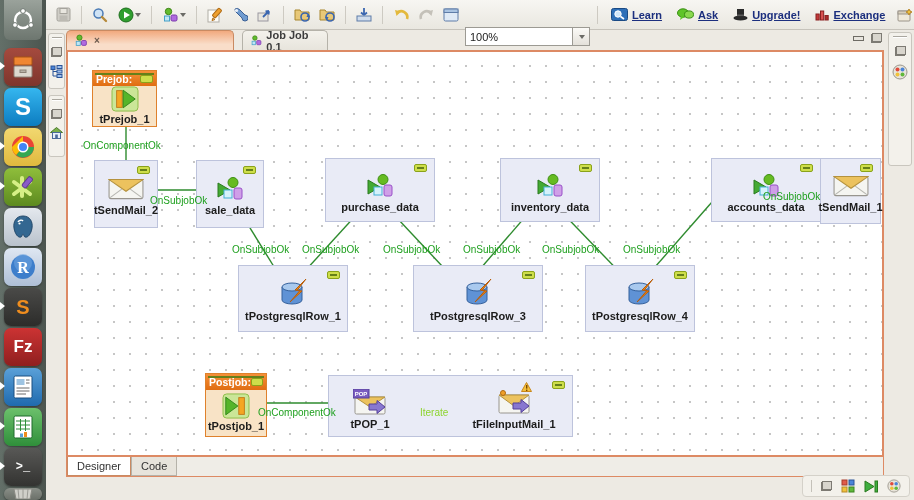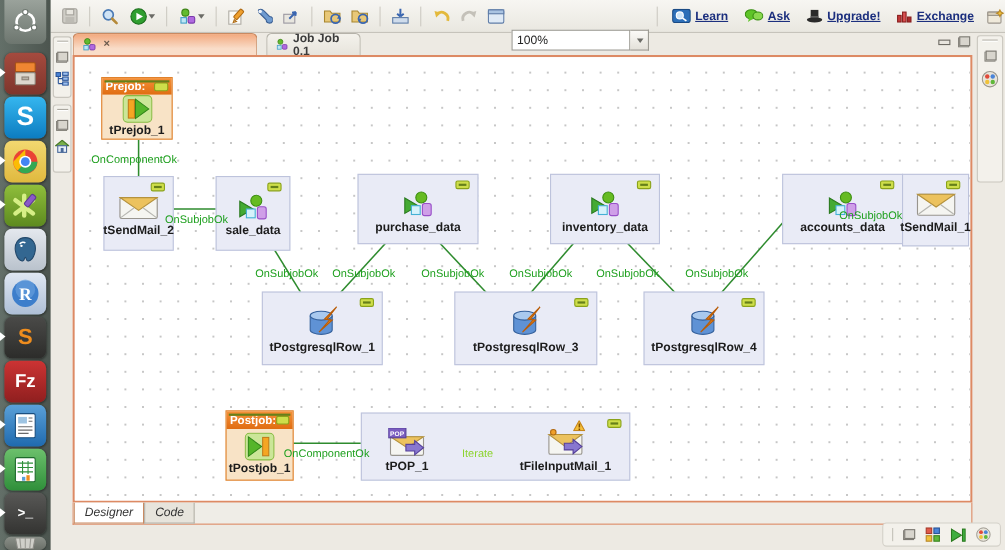--- a/index.html
+++ b/index.html
@@ -75,7 +75,7 @@
   .warn{position:absolute;z-index:3;}
 
   
-  .bottomtabs{position:absolute;left:0;top:427px;width:818px;height:20px;background:#efede7;border:1px solid #dd8a64;border-top:none;display:flex;align-items:flex-start;font-style:italic;}
+  .bottomtabs{position:absolute;left:0;top:427px;width:818px;height:20px;background:#efede7;border:1px solid #dd8a64;border-top:none;display:flex;align-items:flex-start;}
   .btab{height:19px;display:flex;align-items:center;padding:0 9px;font-size:11px;color:#333;border:1px solid #b5b2a9;border-top:none;}
   .btab.active{background:#fff;font-weight:normal;border-color:#c98a62;}
   .btab.inactive{background:#e7e4dc;}

